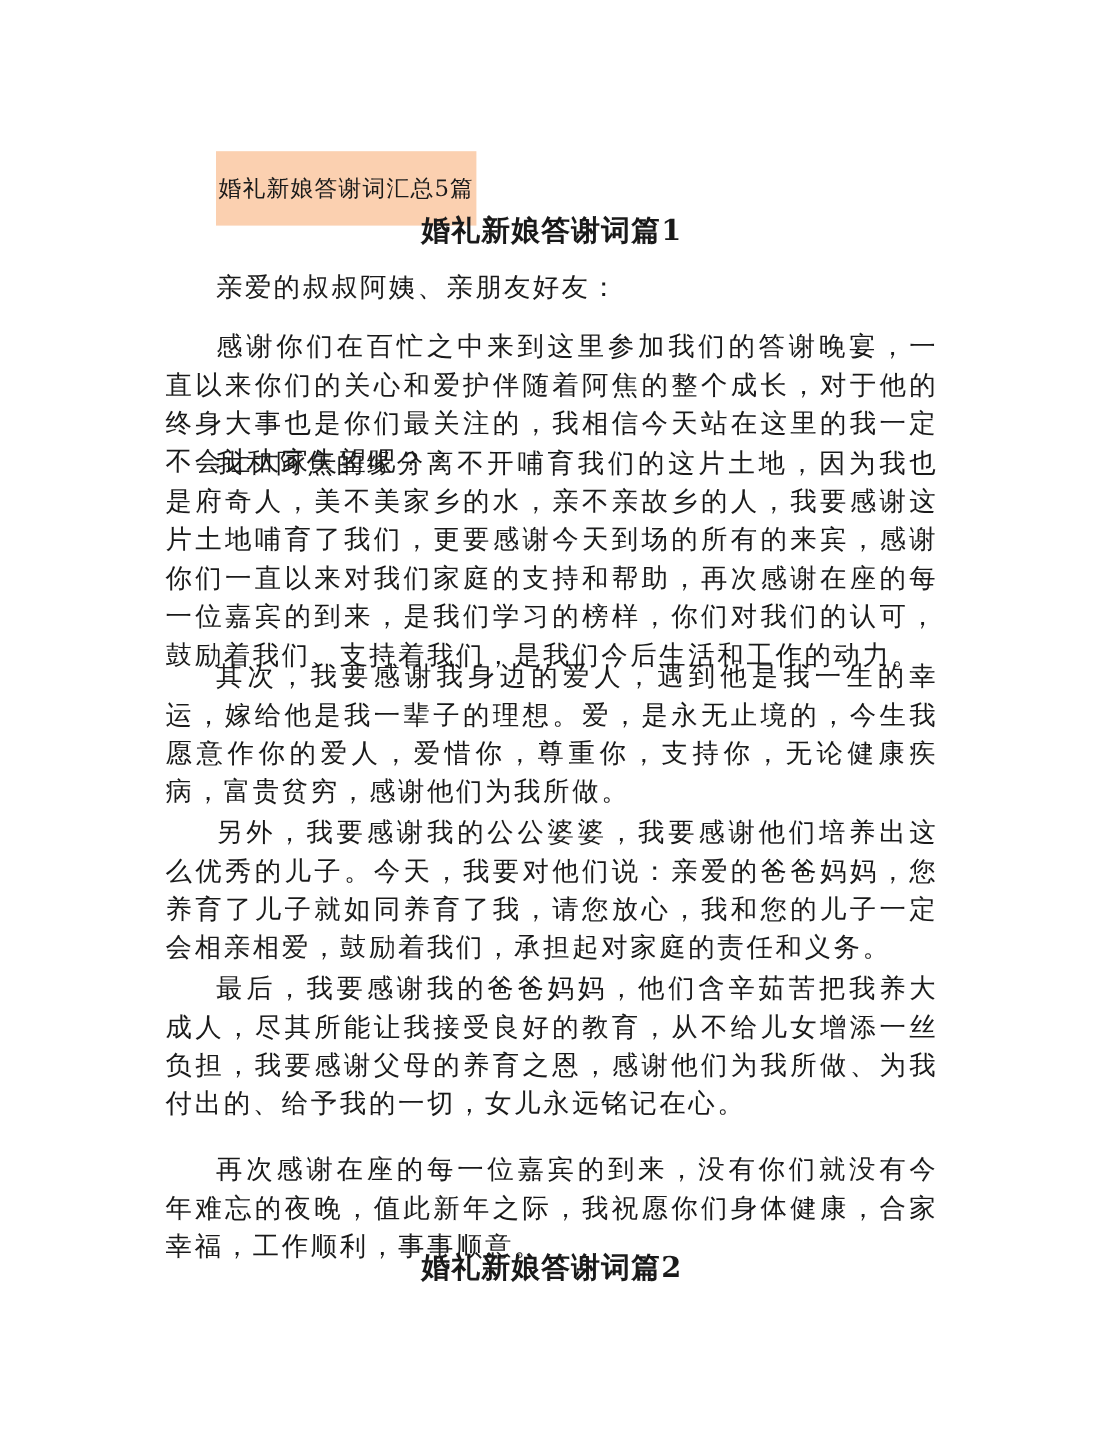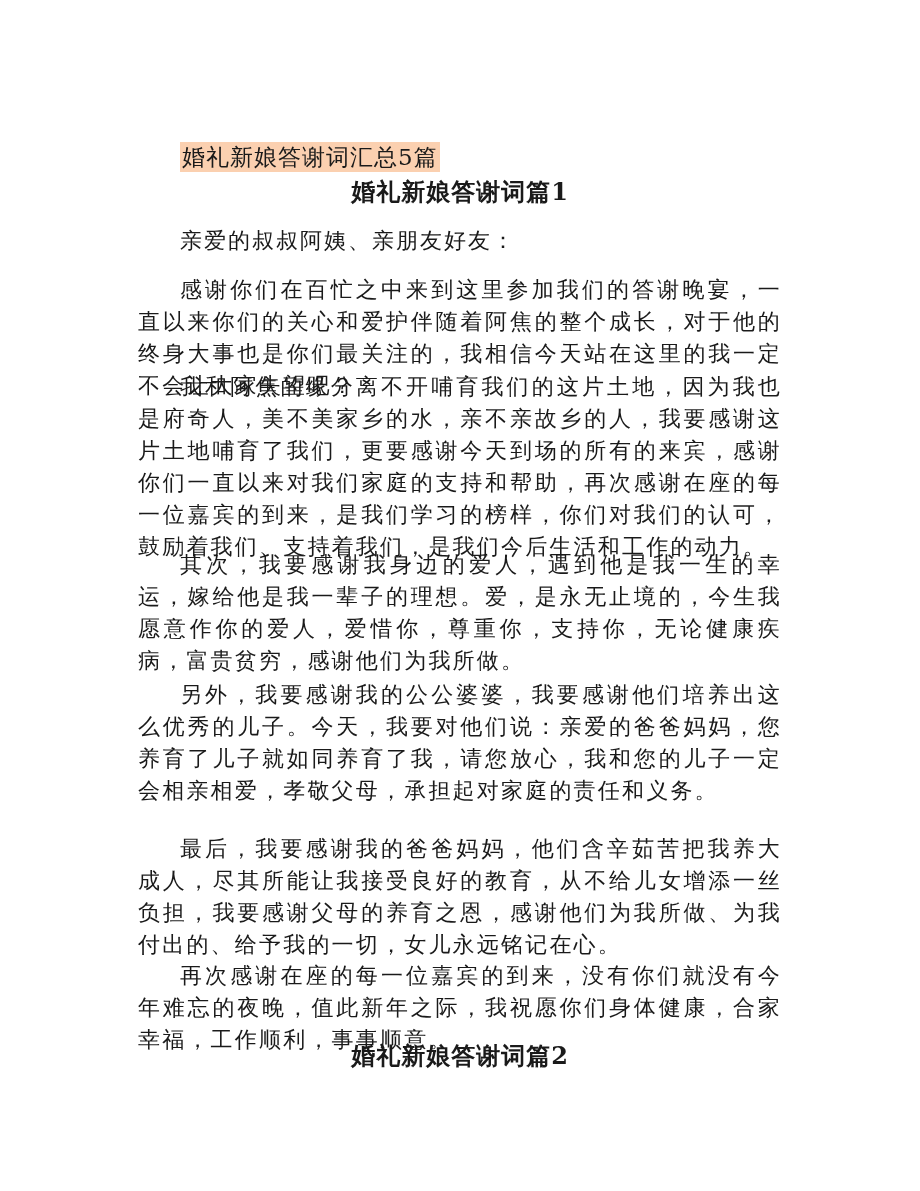--- a/index.html
+++ b/index.html
@@ -6,8 +6,8 @@
   body { width: 920px; height: 1191px; position: relative; overflow: hidden;
          font-family: "DejaVu Serif", "Liberation Serif", serif; color: #1a1a1a; }
   .page { position: absolute; left: 138px; top: 0; width: 644px; }
-  .doc-title { position: absolute; left: 42px; top: 126px; font-size: 23px; line-height: 30px;
-               padding: 0 2px; background: #fbd0b0; letter-spacing: 1px; margin-top: 16px; }
+  .doc-title { position: absolute; left: 42px; top: 126px; font-size: 19px; line-height: 30px;
+               padding: 16px 2px; background: #fbd0b0; letter-spacing: 1px; }
   .section-heading { position: absolute; left: 0; width: 644px; text-align: center;
                      font-size: 24px; font-weight: bold; letter-spacing: 1px; }
   .para { position: absolute; left: 0; width: 644px; font-size: 22px; line-height: 32px;

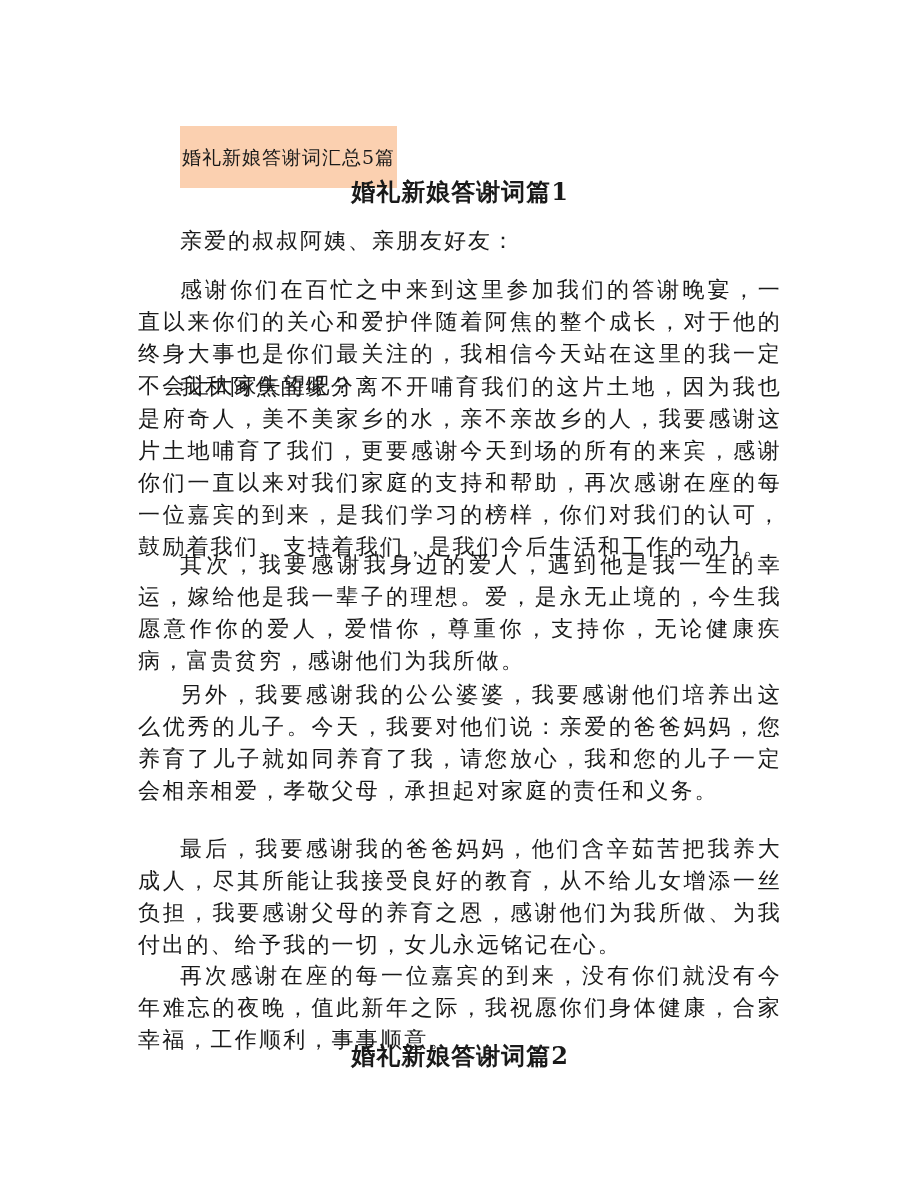--- a/index.html
+++ b/index.html
@@ -27,7 +27,7 @@
   <p class="para" style="top:274px;">感谢你们在百忙之中来到这里参加我们的答谢晚宴，一直以来你们的关心和爱护伴随着阿焦的整个成长，对于他的终身大事也是你们最关注的，我相信今天站在这里的我一定不会让大家失望吧？</p>
   <p class="para" style="top:371px;">我和阿焦的缘分离不开哺育我们的这片土地，因为我也是府奇人，美不美家乡的水，亲不亲故乡的人，我要感谢这片土地哺育了我们，更要感谢今天到场的所有的来宾，感谢你们一直以来对我们家庭的支持和帮助，再次感谢在座的每一位嘉宾的到来，是我们学习的榜样，你们对我们的认可，鼓励着我们、支持着我们，是我们今后生活和工作的动力。</p>
   <p class="para" style="top:549px;">其次，我要感谢我身边的爱人，遇到他是我一生的幸运，嫁给他是我一辈子的理想。爱，是永无止境的，今生我愿意作你的爱人，爱惜你，尊重你，支持你，无论健康疾病，富贵贫穷，感谢他们为我所做。</p>
-  <p class="para" style="top:679px;">另外，我要感谢我的公公婆婆，我要感谢他们培养出这么优秀的儿子。今天，我要对他们说：亲爱的爸爸妈妈，您养育了儿子就如同养育了我，请您放心，我和您的儿子一定会相亲相爱，孝敬父母，承担起对家庭的责任和义务。</p>
+  <p class="para" style="top:679px;">另外，我要感谢我的公公婆婆，我要感谢他们培养出这么优秀的儿子。今天，我要对他们说：亲爱的爸爸妈妈，您养育了儿子就如同养育了我，请您放心，我和您的儿子一定会相亲相爱，鼓励着我们，承担起对家庭的责任和义务。</p>
   <p class="para" style="top:809px;margin-top:24px;">最后，我要感谢我的爸爸妈妈，他们含辛茹苦把我养大成人，尽其所能让我接受良好的教育，从不给儿女增添一丝负担，我要感谢父母的养育之恩，感谢他们为我所做、为我付出的、给予我的一切，女儿永远铭记在心。</p>
   <p class="para" style="top:960px;">再次感谢在座的每一位嘉宾的到来，没有你们就没有今年难忘的夜晚，值此新年之际，我祝愿你们身体健康，合家幸福，工作顺利，事事顺意。</p>
 

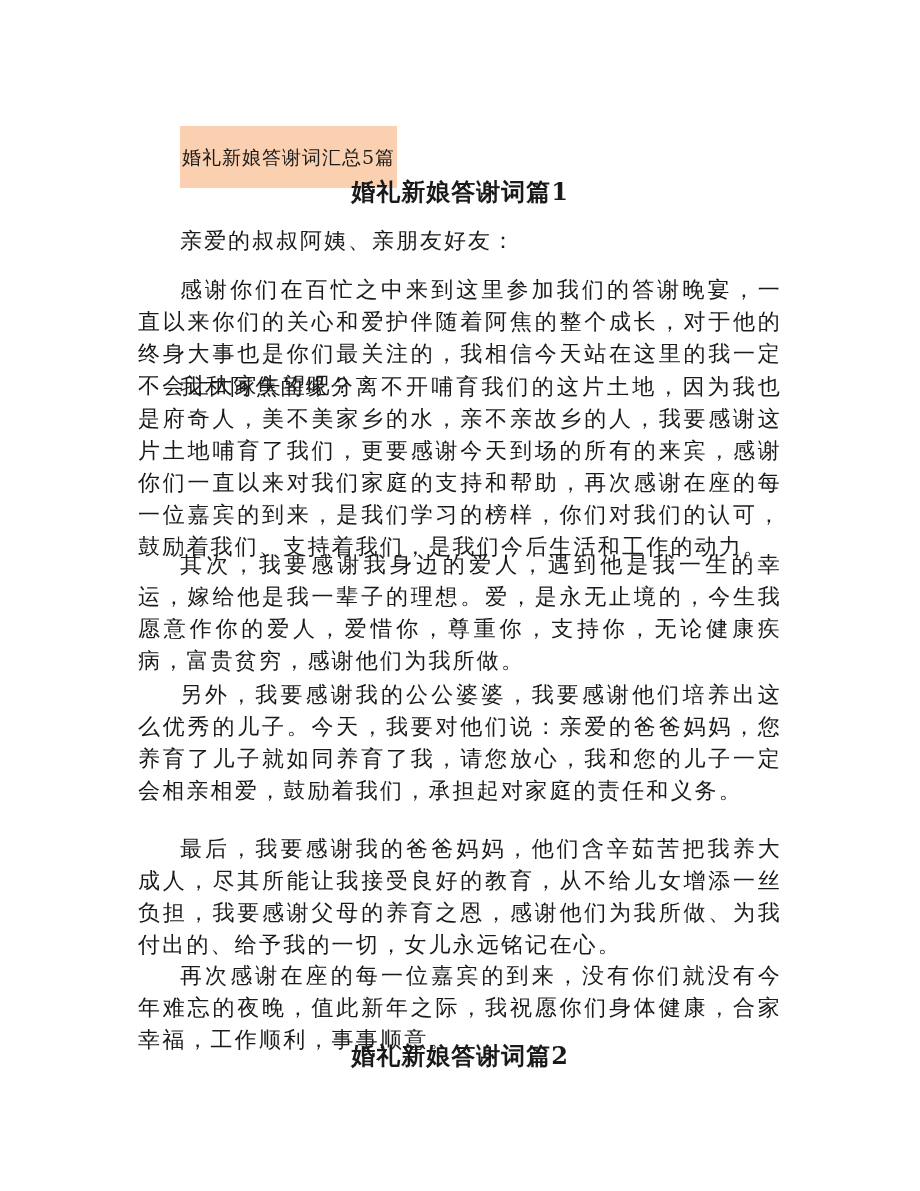--- a/index.html
+++ b/index.html
@@ -28,7 +28,7 @@
   <p class="para" style="top:371px;">我和阿焦的缘分离不开哺育我们的这片土地，因为我也是府奇人，美不美家乡的水，亲不亲故乡的人，我要感谢这片土地哺育了我们，更要感谢今天到场的所有的来宾，感谢你们一直以来对我们家庭的支持和帮助，再次感谢在座的每一位嘉宾的到来，是我们学习的榜样，你们对我们的认可，鼓励着我们、支持着我们，是我们今后生活和工作的动力。</p>
   <p class="para" style="top:549px;">其次，我要感谢我身边的爱人，遇到他是我一生的幸运，嫁给他是我一辈子的理想。爱，是永无止境的，今生我愿意作你的爱人，爱惜你，尊重你，支持你，无论健康疾病，富贵贫穷，感谢他们为我所做。</p>
   <p class="para" style="top:679px;">另外，我要感谢我的公公婆婆，我要感谢他们培养出这么优秀的儿子。今天，我要对他们说：亲爱的爸爸妈妈，您养育了儿子就如同养育了我，请您放心，我和您的儿子一定会相亲相爱，鼓励着我们，承担起对家庭的责任和义务。</p>
-  <p class="para" style="top:809px;margin-top:24px;">最后，我要感谢我的爸爸妈妈，他们含辛茹苦把我养大成人，尽其所能让我接受良好的教育，从不给儿女增添一丝负担，我要感谢父母的养育之恩，感谢他们为我所做、为我付出的、给予我的一切，女儿永远铭记在心。</p>
+  <p class="para" style="top:809px;">最后，我要感谢我的爸爸妈妈，他们含辛茹苦把我养大成人，尽其所能让我接受良好的教育，从不给儿女增添一丝负担，我要感谢父母的养育之恩，感谢他们为我所做、为我付出的、给予我的一切，女儿永远铭记在心。</p>
   <p class="para" style="top:960px;">再次感谢在座的每一位嘉宾的到来，没有你们就没有今年难忘的夜晚，值此新年之际，我祝愿你们身体健康，合家幸福，工作顺利，事事顺意。</p>
 
   <div class="section-heading" style="top:1040px;">婚礼新娘答谢词篇2</div>

